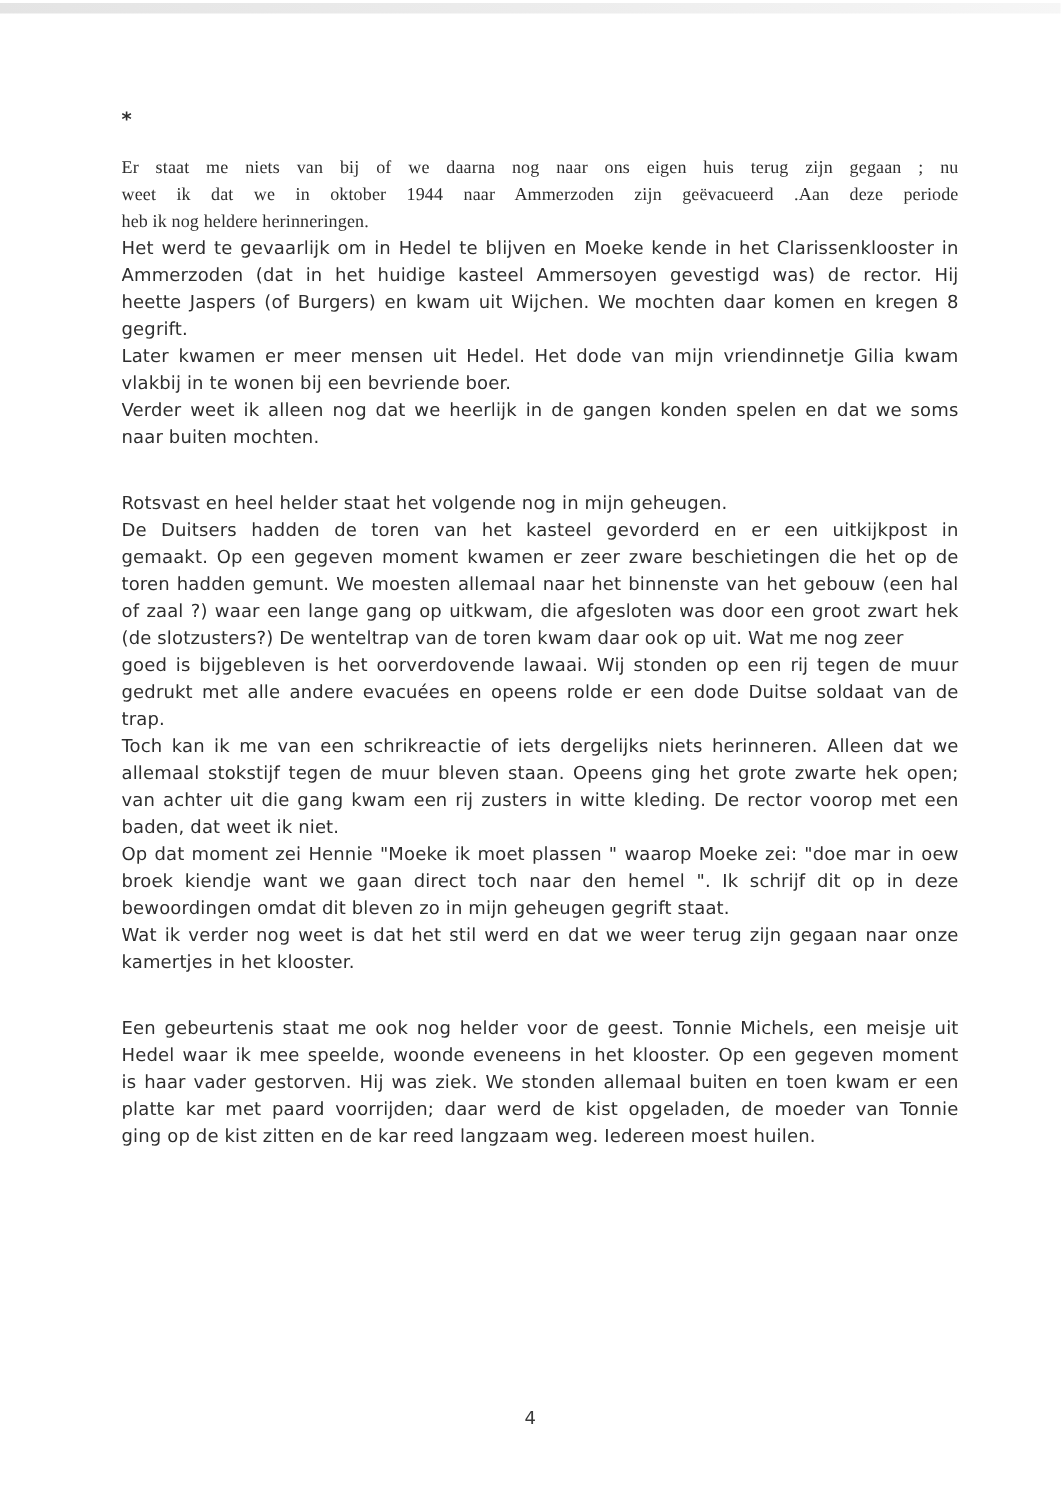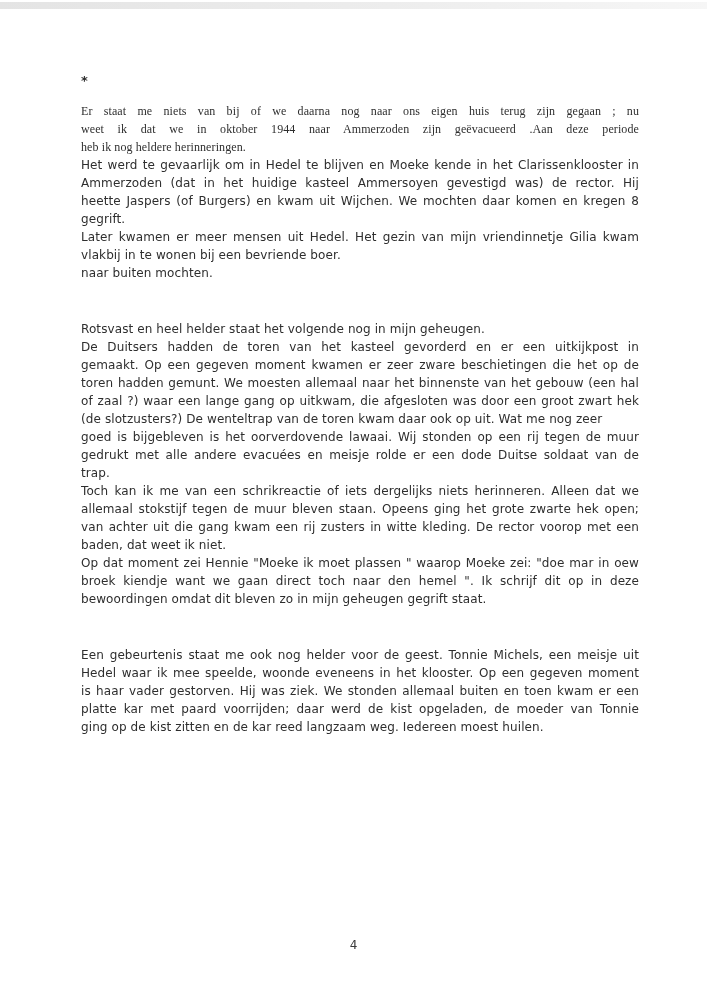--- a/index.html
+++ b/index.html
@@ -74,7 +74,7 @@
           <div class="line left">gegrift.</div>
         </div>
         <div class="para">
-          <div class="line">Later kwamen er meer mensen uit Hedel. Het gezin van mijn vriendinnetje Gilia kwam</div>
+          <div class="line">Later kwamen er meer mensen uit Hedel. Het dode van mijn vriendinnetje Gilia kwam</div>
           <div class="line left">vlakbij in te wonen bij een bevriende boer.</div>
         </div>
         <div class="para">

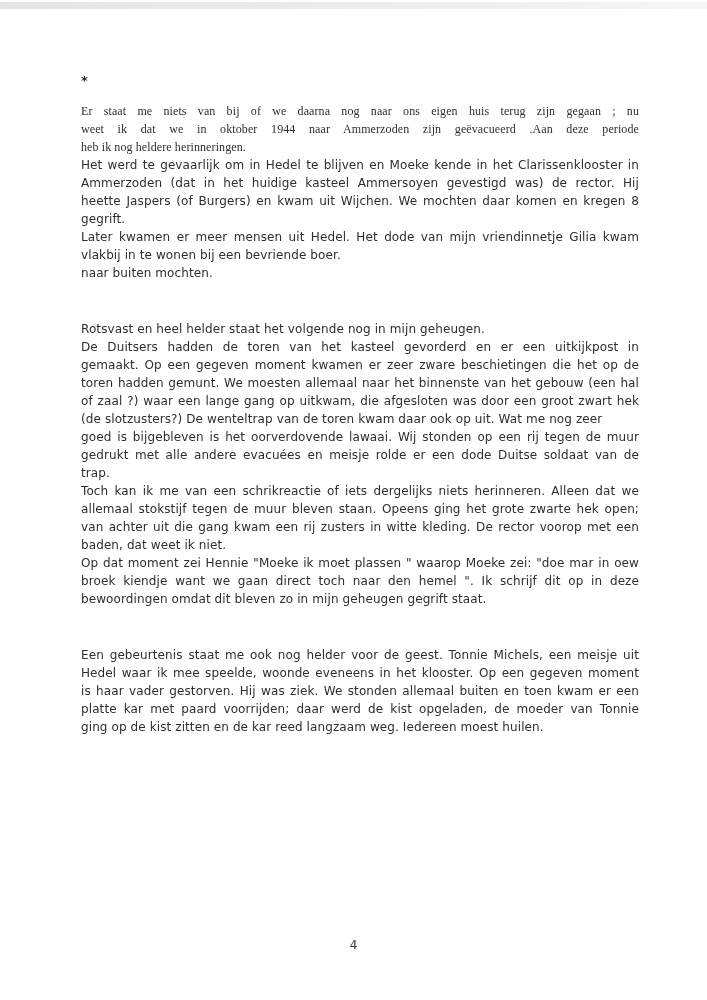--- a/index.html
+++ b/index.html
@@ -78,6 +78,7 @@
           <div class="line left">vlakbij in te wonen bij een bevriende boer.</div>
         </div>
         <div class="para">
+          <div class="line">Verder weet ik alleen nog dat we heerlijk in de gangen konden spelen en dat we soms</div>
           <div class="line left">naar buiten mochten.</div>
         </div>
         <div class="para gap">

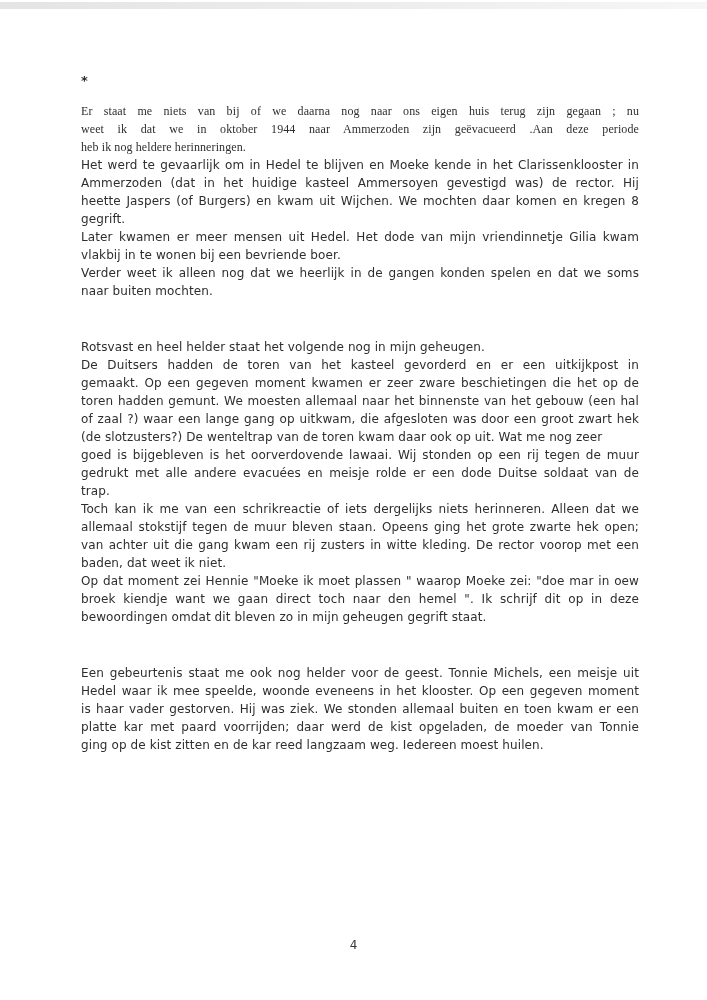--- a/index.html
+++ b/index.html
@@ -33,7 +33,7 @@
   }
   .para { margin: 0; }
   .para.first { margin-top: 12px; font-family: Liberation Serif, serif; }
-  .para.gap { margin-top: 38px; }
+  .para.gap { margin-top: 26px; }
   .line {
     text-align: justify;
     text-align-last: justify;

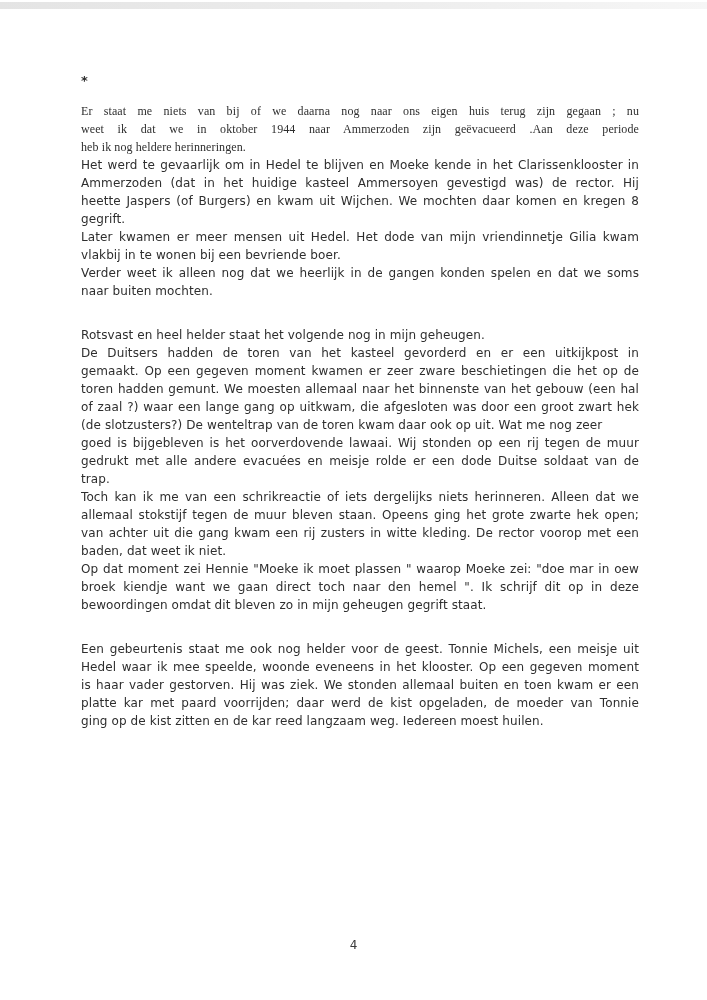--- a/index.html
+++ b/index.html
@@ -91,7 +91,7 @@
           <div class="line">of zaal ?) waar een lange gang op uitkwam, die afgesloten was door een groot zwart hek</div>
           <div class="line left">(de slotzusters?)  De wenteltrap van de toren kwam daar ook op uit. Wat me nog zeer</div>
           <div class="line">goed is bijgebleven is het oorverdovende lawaai. Wij stonden op een rij tegen de muur</div>
-          <div class="line">gedrukt met alle andere evacuées en meisje rolde er een dode Duitse soldaat van de</div>
+          <div class="line">gedrukt met alle andere evacuées en opeens rolde er een dode Duitse soldaat van de</div>
           <div class="line left">trap.</div>
         </div>
         <div class="para">

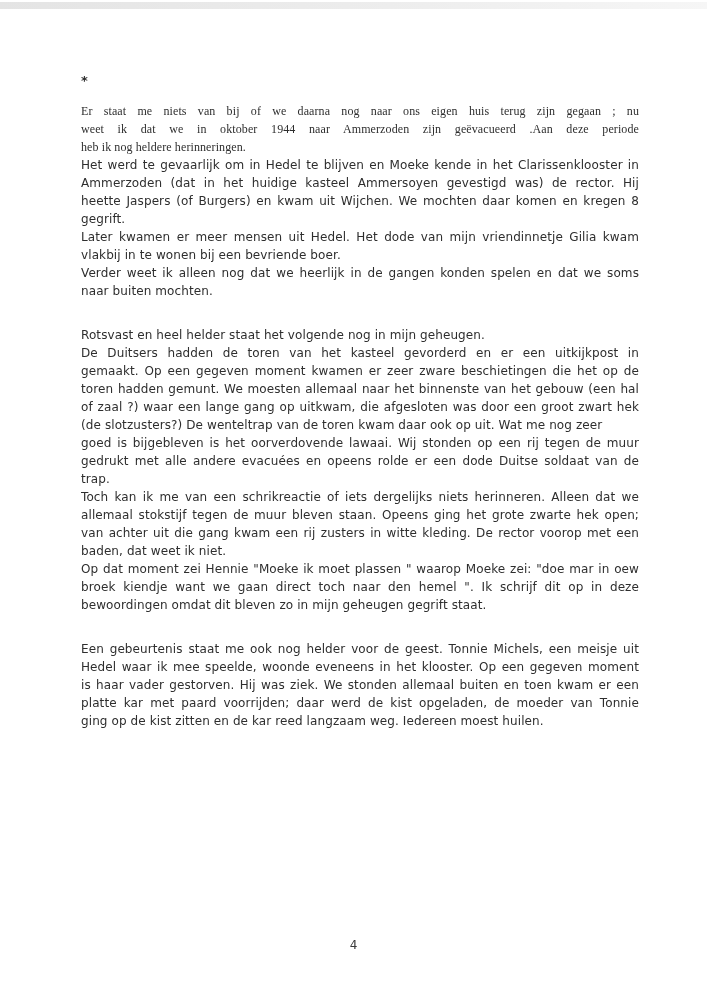--- a/index.html
+++ b/index.html
@@ -105,6 +105,10 @@
           <div class="line">broek kiendje want we gaan direct toch naar den hemel ". Ik schrijf dit op in deze</div>
           <div class="line left">bewoordingen omdat dit bleven zo in mijn geheugen gegrift staat.</div>
         </div>
+        <div class="para">
+          <div class="line">Wat ik verder nog weet is dat het stil werd en dat we weer terug zijn gegaan naar onze</div>
+          <div class="line left">kamertjes in het klooster.</div>
+        </div>
         <div class="para gap">
           <div class="line">Een gebeurtenis staat me ook nog helder voor de geest. Tonnie Michels, een meisje uit</div>
           <div class="line">Hedel waar ik  mee speelde, woonde eveneens  in het klooster. Op een gegeven moment</div>

